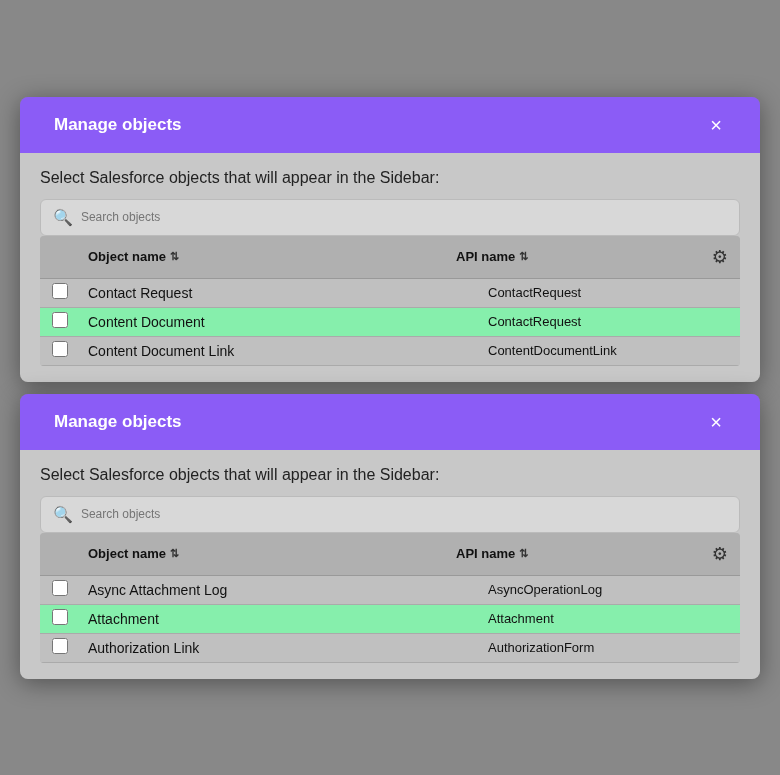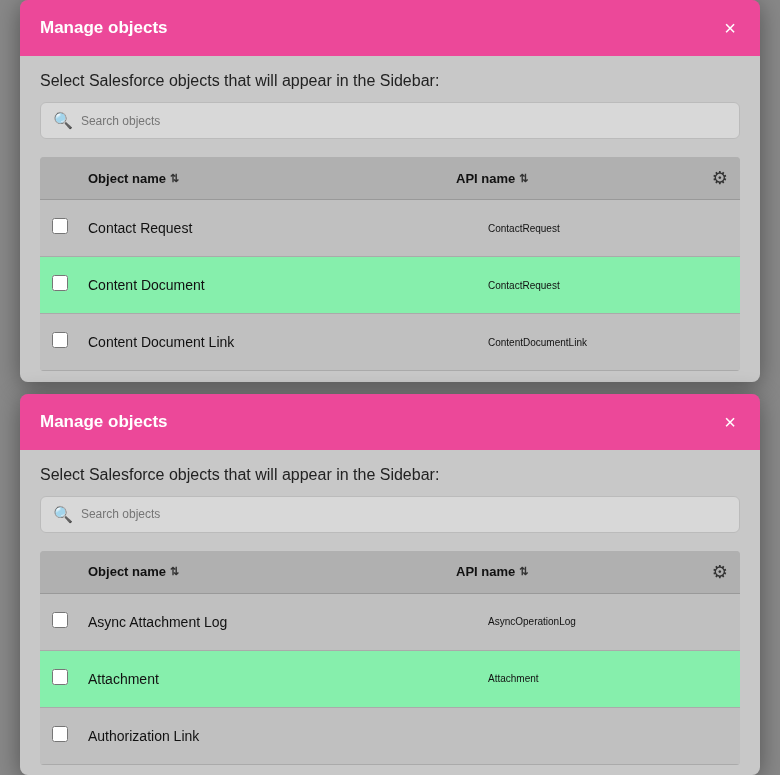--- a/index.html
+++ b/index.html
@@ -24,12 +24,12 @@
     }
 
     .modal-header {
-      background: #ec4899;
+      background: #8b5cf6;
       color: #fff;
       display: flex;
       align-items: center;
       justify-content: space-between;
-      padding: 16px 20px;
+      padding: 16px 34px;
     }
 
     .modal-title {

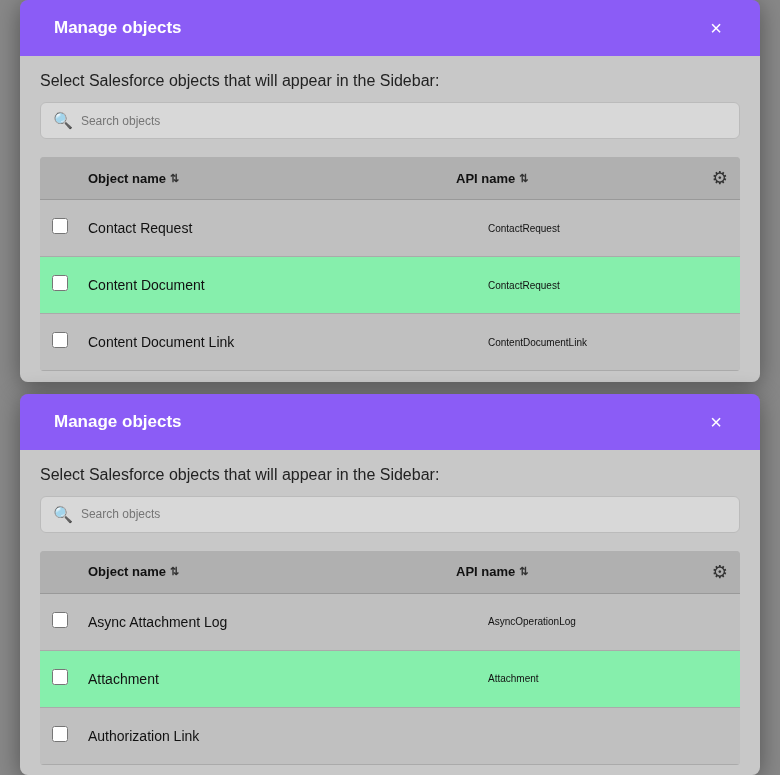--- a/index.html
+++ b/index.html
@@ -85,7 +85,7 @@
 
     .table-area {
       background: #b8b8b8;
-      margin-top: 18px;
+      margin-top: 0;
       border-radius: 4px;
       overflow: hidden;
     }

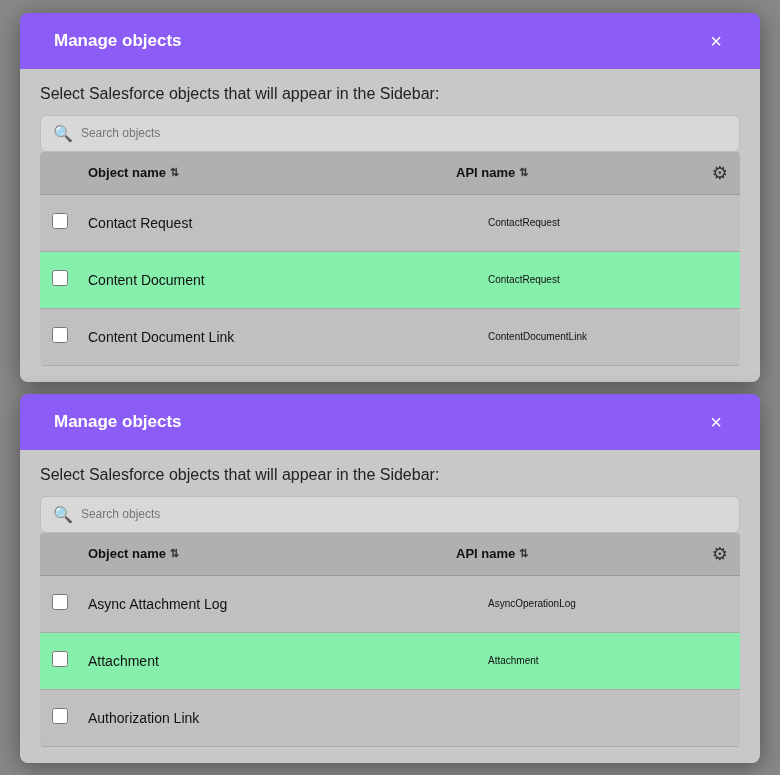--- a/index.html
+++ b/index.html
@@ -140,7 +140,7 @@
     .table-row {
       display: flex;
       align-items: center;
-      padding: 18px 12px;
+      padding: 4px 12px;
       border-bottom: 1px solid #aaa;
       background: #c0c0c0;
     }

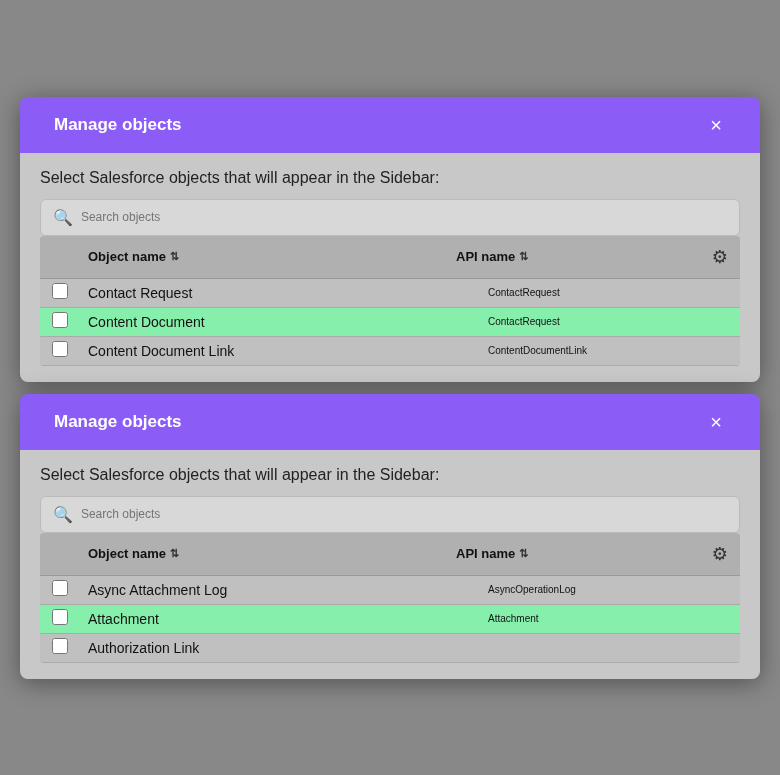--- a/index.html
+++ b/index.html
@@ -169,7 +169,7 @@
     .row-api-name {
       width: 240px;
       flex-shrink: 0;
-      font-size: 10px;
+      font-size: 13px;
       color: #111;
     }
   </style>

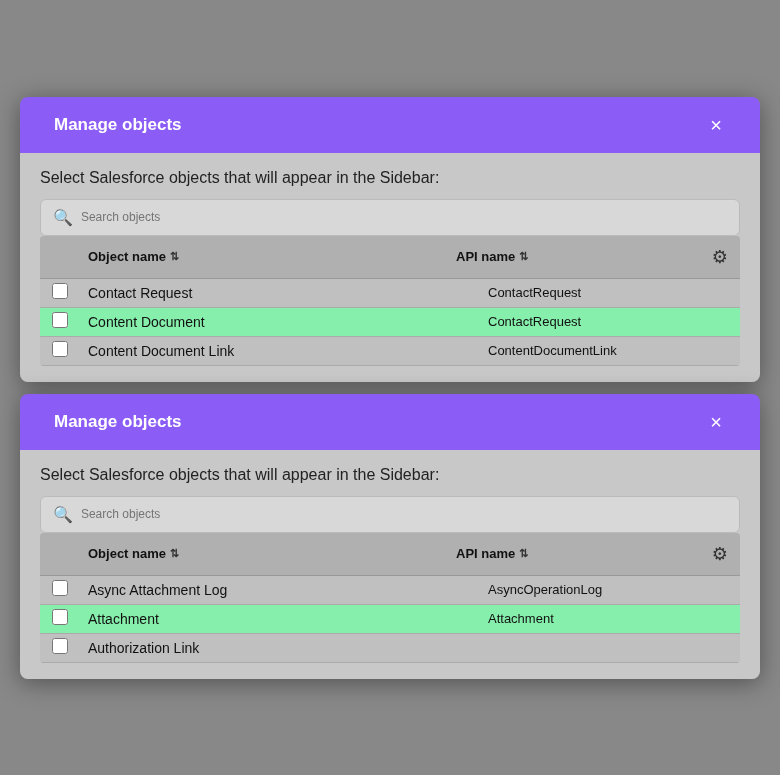--- a/index.html
+++ b/index.html
@@ -286,6 +286,7 @@
           <input type="checkbox" style="">
         </div>
         <div class="row-object-name col-object-name">Authorization Link</div>
+        <div class="row-api-name col-api-name">AuthorizationForm</div>
       </div>
     </div>
   </div>

